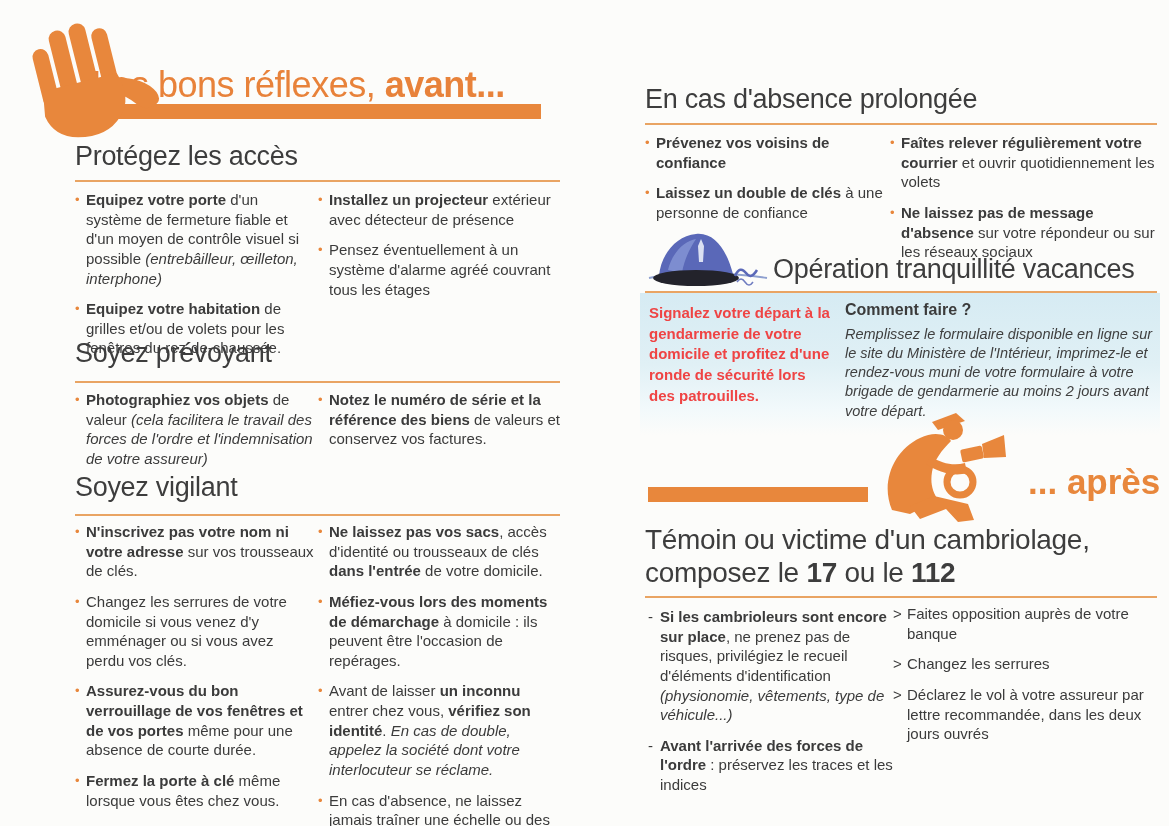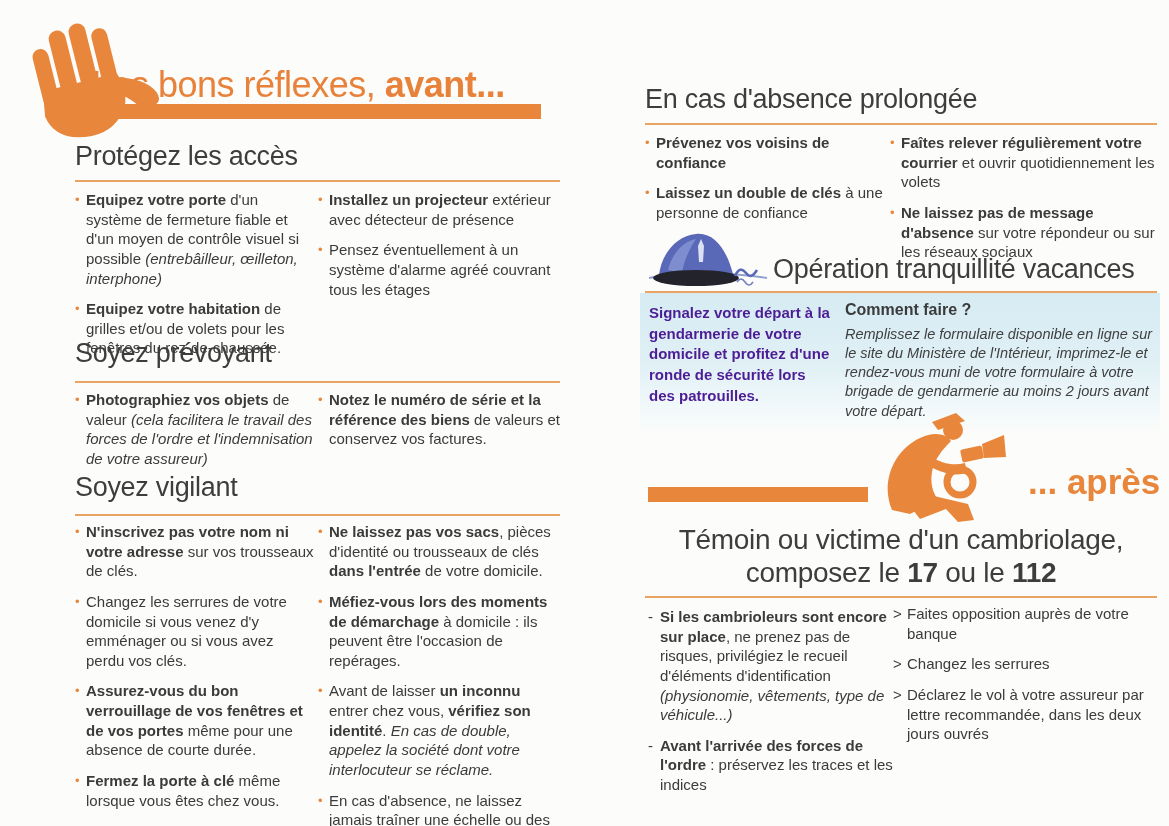--- a/index.html
+++ b/index.html
@@ -25,7 +25,7 @@
   .si{font-style:italic;}
   
   .panel{background:linear-gradient(180deg,#d6ebf3 0%,#e0f0f5 50%,#f2f9fb 82%,#fcfcfa 100%);}
-  .signalez{font-size:15px;font-weight:bold;line-height:1.38;color:#4c1d95;}
+  .signalez{font-size:15px;font-weight:bold;line-height:1.38;color:#ef4444;}
   .comment-h{font-size:16px;font-weight:bold;color:#3b3b3b;margin-bottom:6px;}
   .comment-b{font-size:14.5px;font-style:italic;line-height:1.32;color:#3f3f3f;}
   

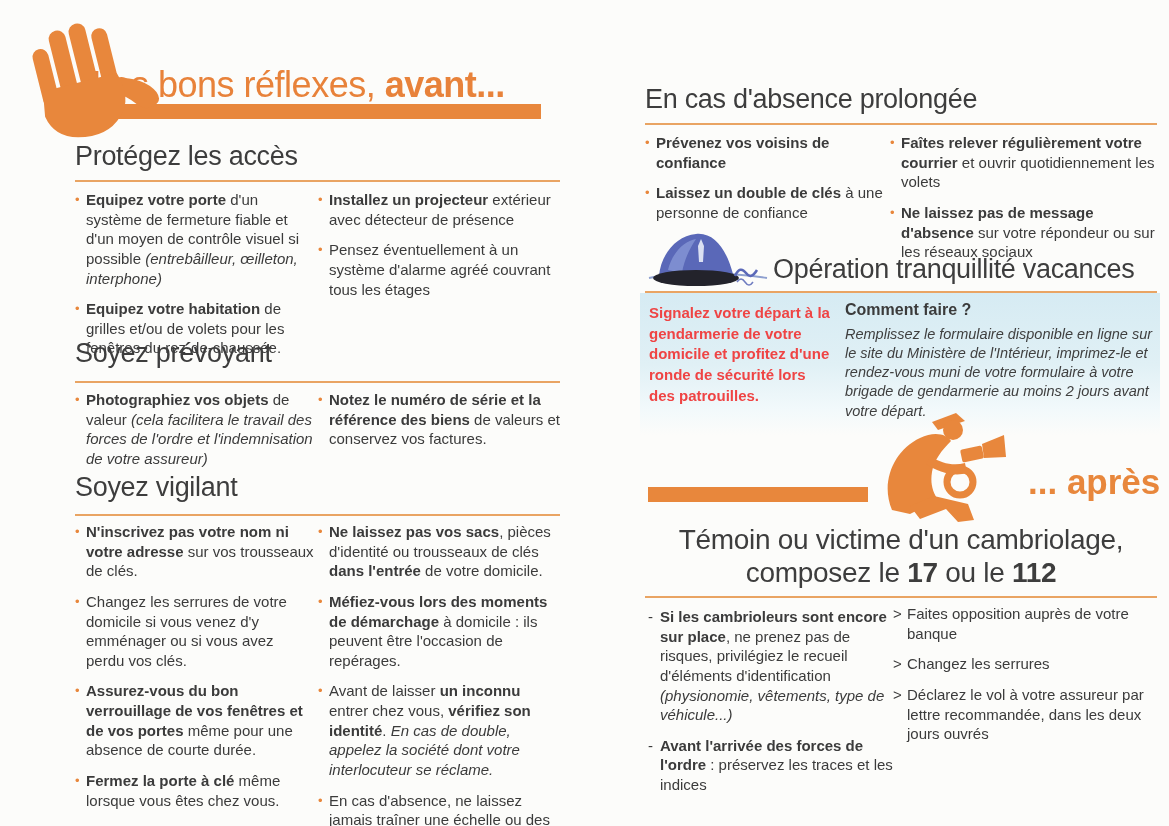--- a/index.html
+++ b/index.html
@@ -116,7 +116,7 @@
   <div class="abs col" style="left:318px;top:522px;width:245px">
       <div class="item">
         <span class="marker">•</span>
-        <span class="btxt"><span class="sb">Ne laissez pas vos sacs</span><span>, pièces d'identité ou trousseaux de clés </span><span class="sb">dans l'entrée</span><span> de votre domicile.</span></span>
+        <span class="btxt"><span class="sb">Ne laissez pas vos sacs</span><span>, accès d'identité ou trousseaux de clés </span><span class="sb">dans l'entrée</span><span> de votre domicile.</span></span>
       </div>
       <div class="item">
         <span class="marker">•</span>

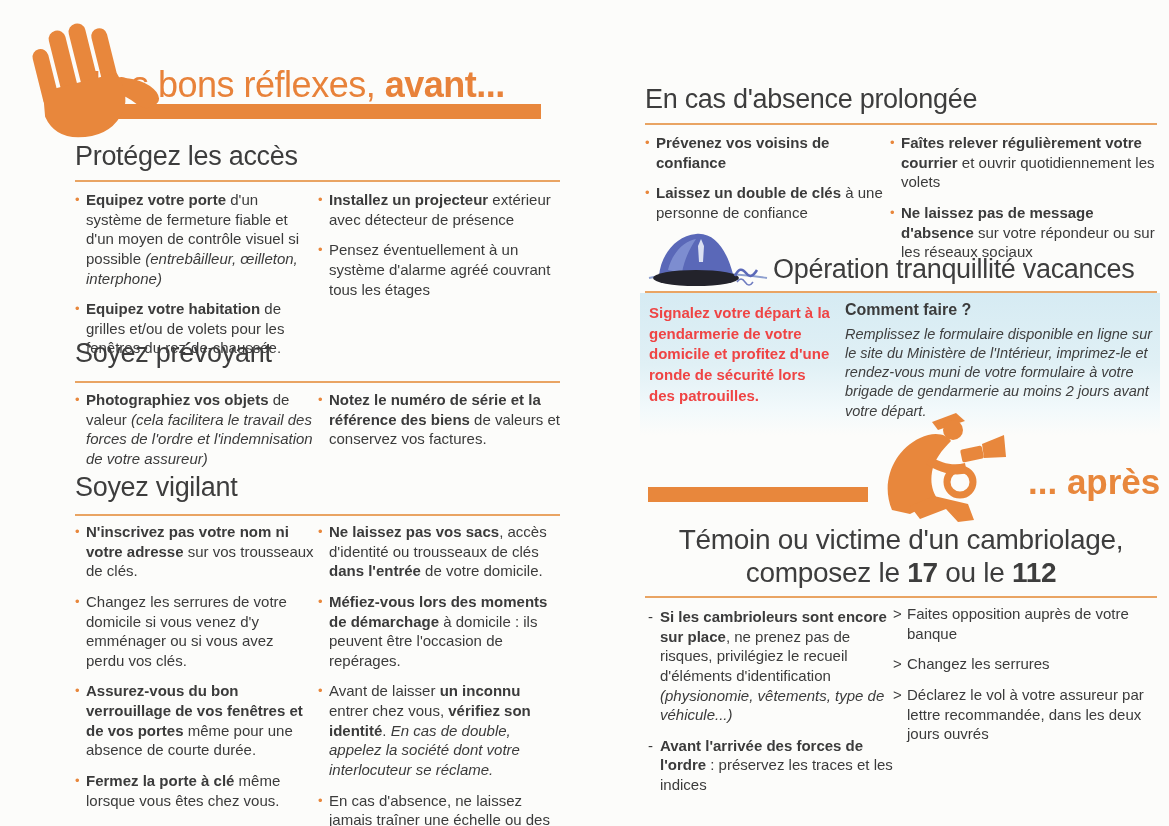--- a/index.html
+++ b/index.html
@@ -30,7 +30,7 @@
   .comment-b{font-size:14.5px;font-style:italic;line-height:1.32;color:#3f3f3f;}
   
   .apres-label{font-size:35px;font-weight:bold;color:#e8873c;white-space:nowrap;margin-left:16px;}
-  .camb{font-size:28px;color:#3d3d3d;text-align:center;letter-spacing:-0.3px;white-space:nowrap;}
+  .camb{font-size:28px;color:#3d3d3d;letter-spacing:-0.3px;white-space:nowrap;}
   .after-h{font-size:15px;line-height:1.31;margin-bottom:3px;}
   svg{display:block;}
 </style>

